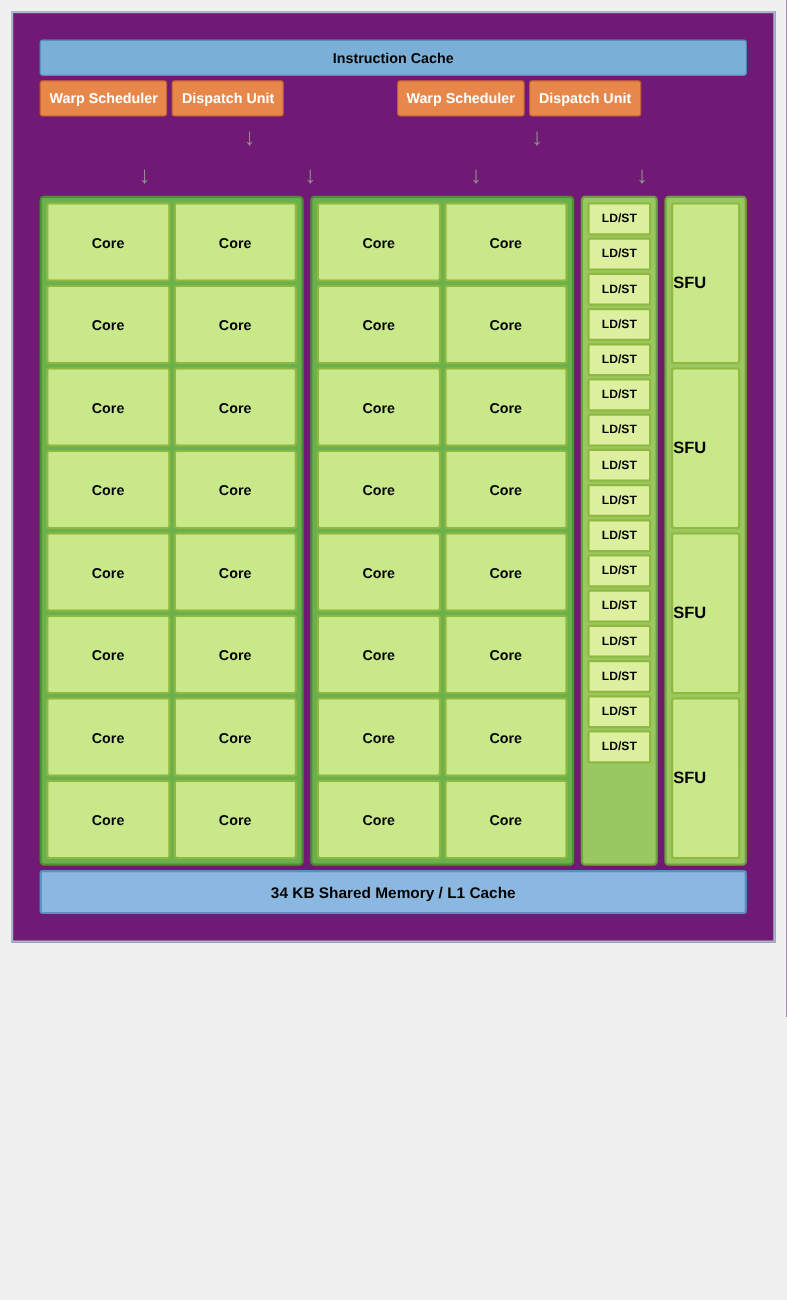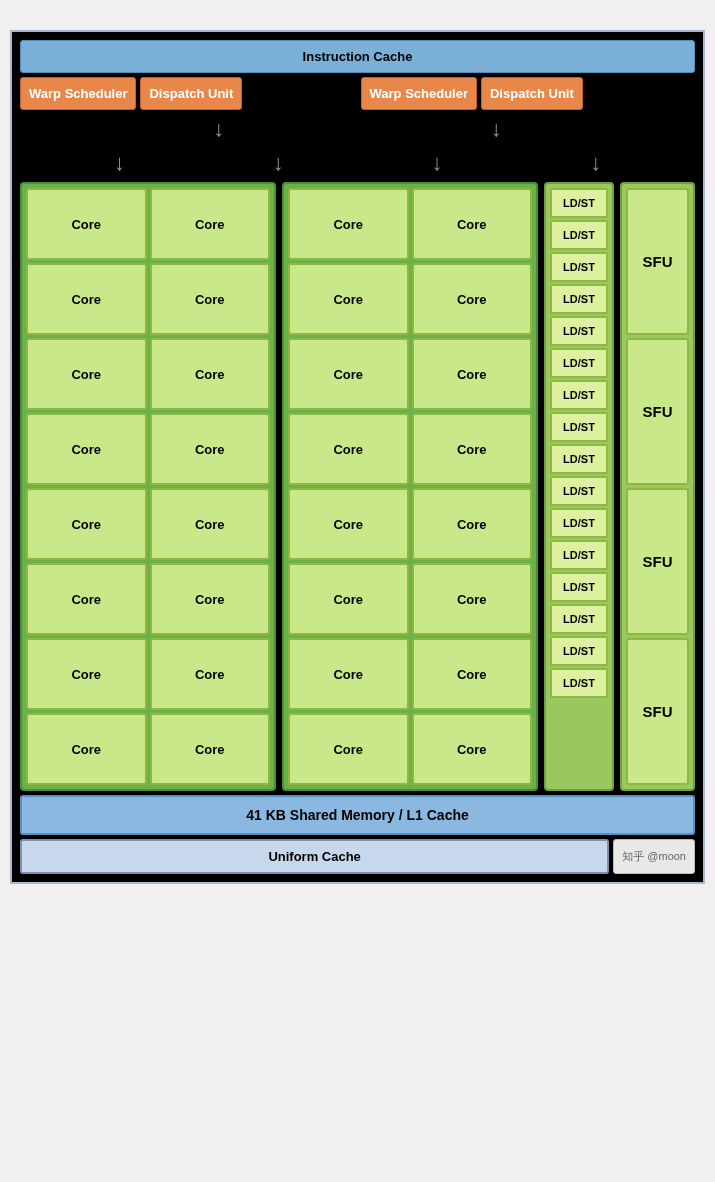--- a/index.html
+++ b/index.html
@@ -13,13 +13,12 @@
     }
     .diagram {
       width: 715px;
-      background: #000000;
+      background: #701a75;
       border: 2px solid #aab8cc;
-      padding: 8px;
+      padding: 24px;
       display: flex;
       flex-direction: column;
       gap: 4px;
-      margin-top: 20px;
     }
     .block {
       display: flex;

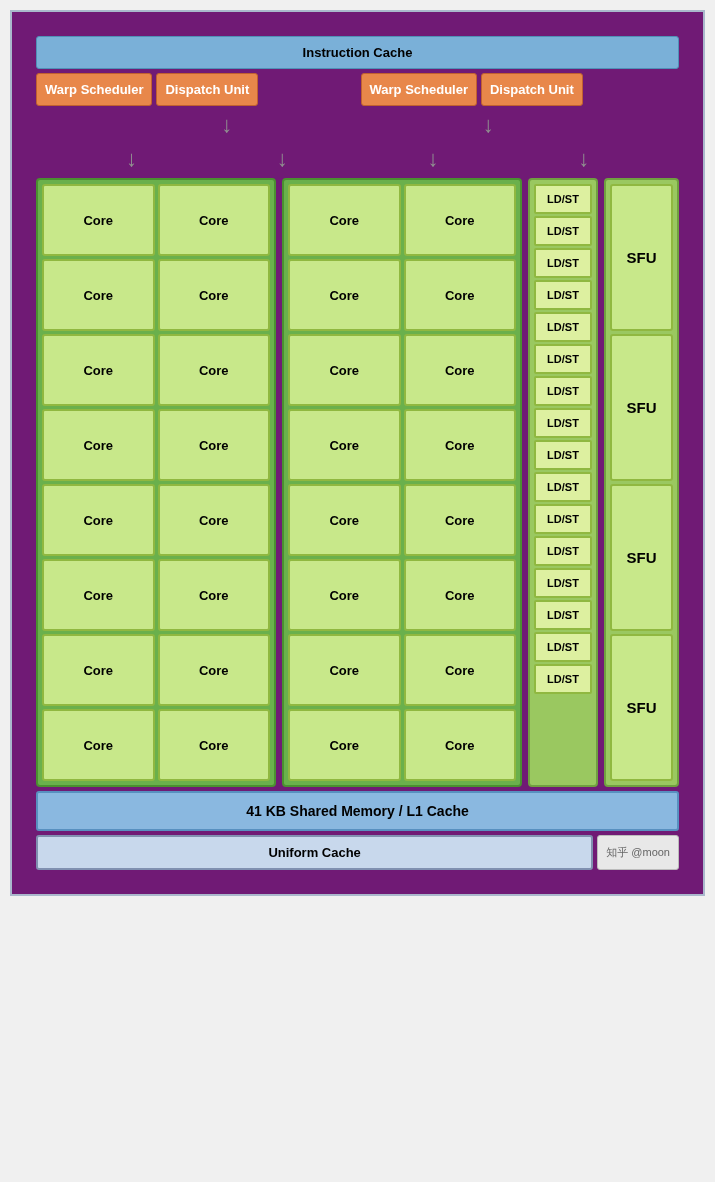--- a/index.html
+++ b/index.html
@@ -71,7 +71,6 @@
       border-radius: 3px;
       display: flex;
       align-items: center;
-      justify-content: center;
       font-weight: bold;
       font-size: 15px;
     }

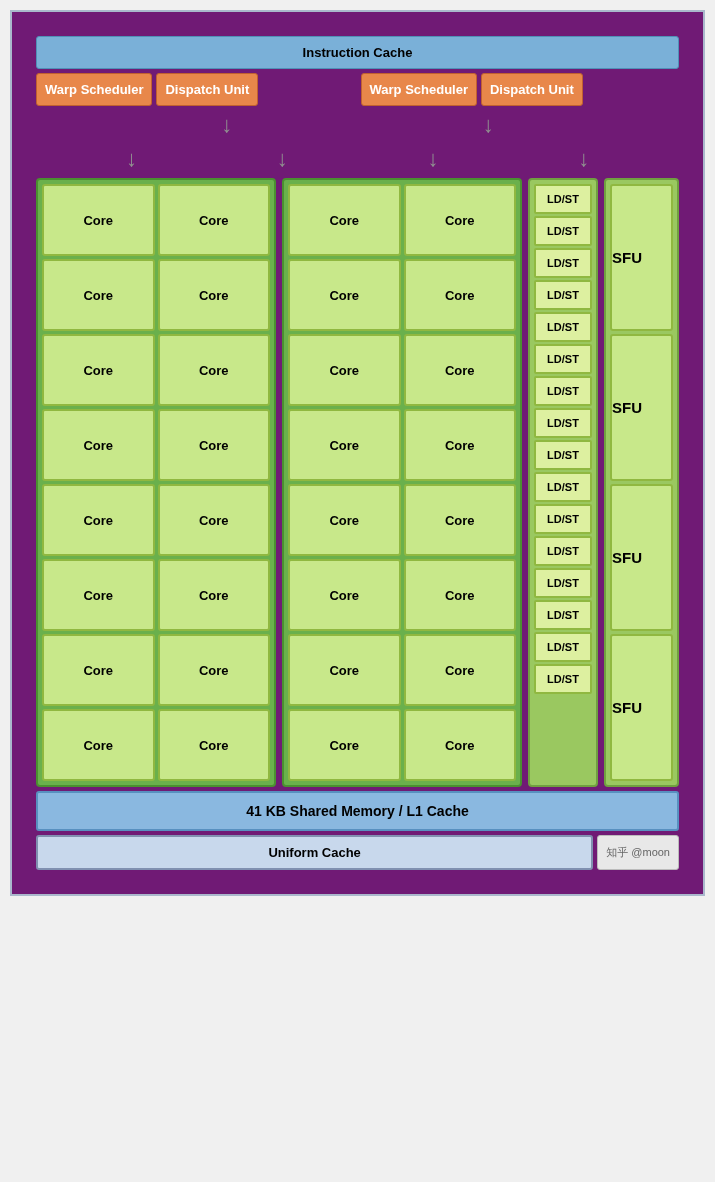--- a/index.html
+++ b/index.html
@@ -414,7 +414,7 @@
 
 
   <div class="shared-mem">
-    <span>41 KB Shared Memory / L1 Cache</span>
+    <span>34 KB Shared Memory / L1 Cache</span>
   </div>
 
   <div style="display:flex; gap:4px; align-items:stretch;">

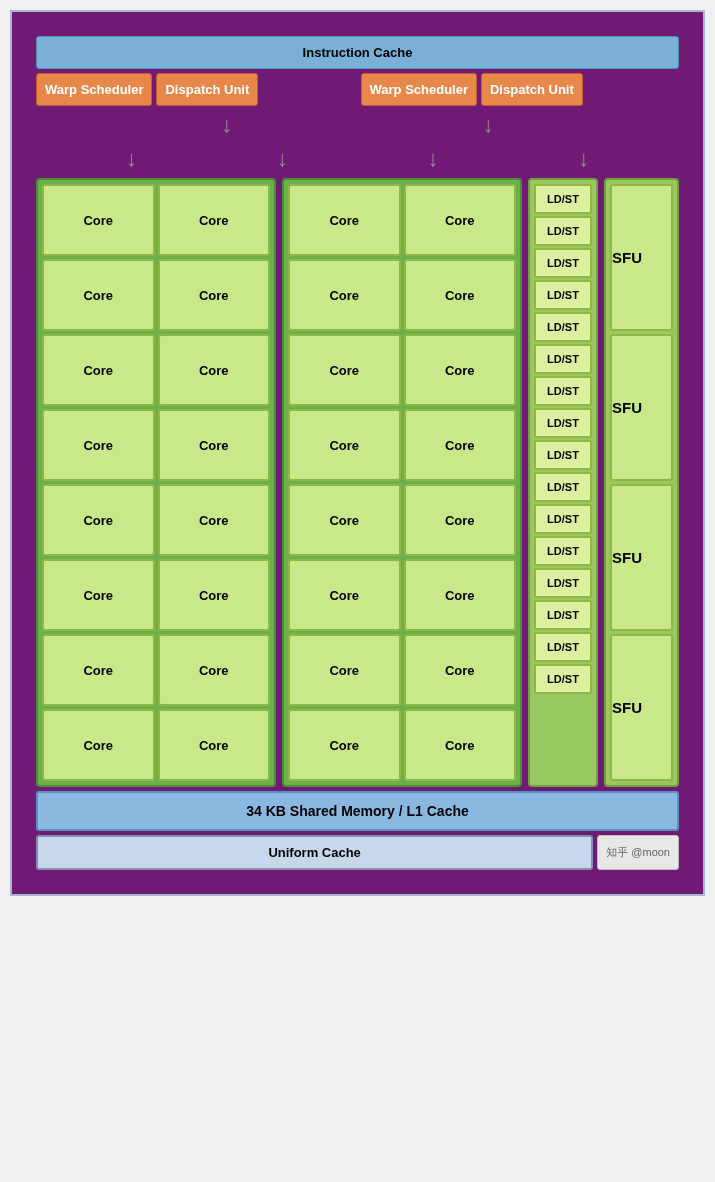--- a/index.html
+++ b/index.html
@@ -417,14 +417,6 @@
     <span>34 KB Shared Memory / L1 Cache</span>
   </div>
 
-  <div style="display:flex; gap:4px; align-items:stretch;">
-    <div class="uniform-cache" style="flex:1;">
-      <span>Uniform Cache</span>
-    </div>
-    <div style="background:#e8e8e8; border:1px solid #bbb; padding:4px 8px; display:flex; align-items:center; font-size:11px; color:#666; border-radius:3px; white-space:nowrap;">
-      <span>知乎 @moon</span>
-    </div>
-  </div>
 
 </div>
 

